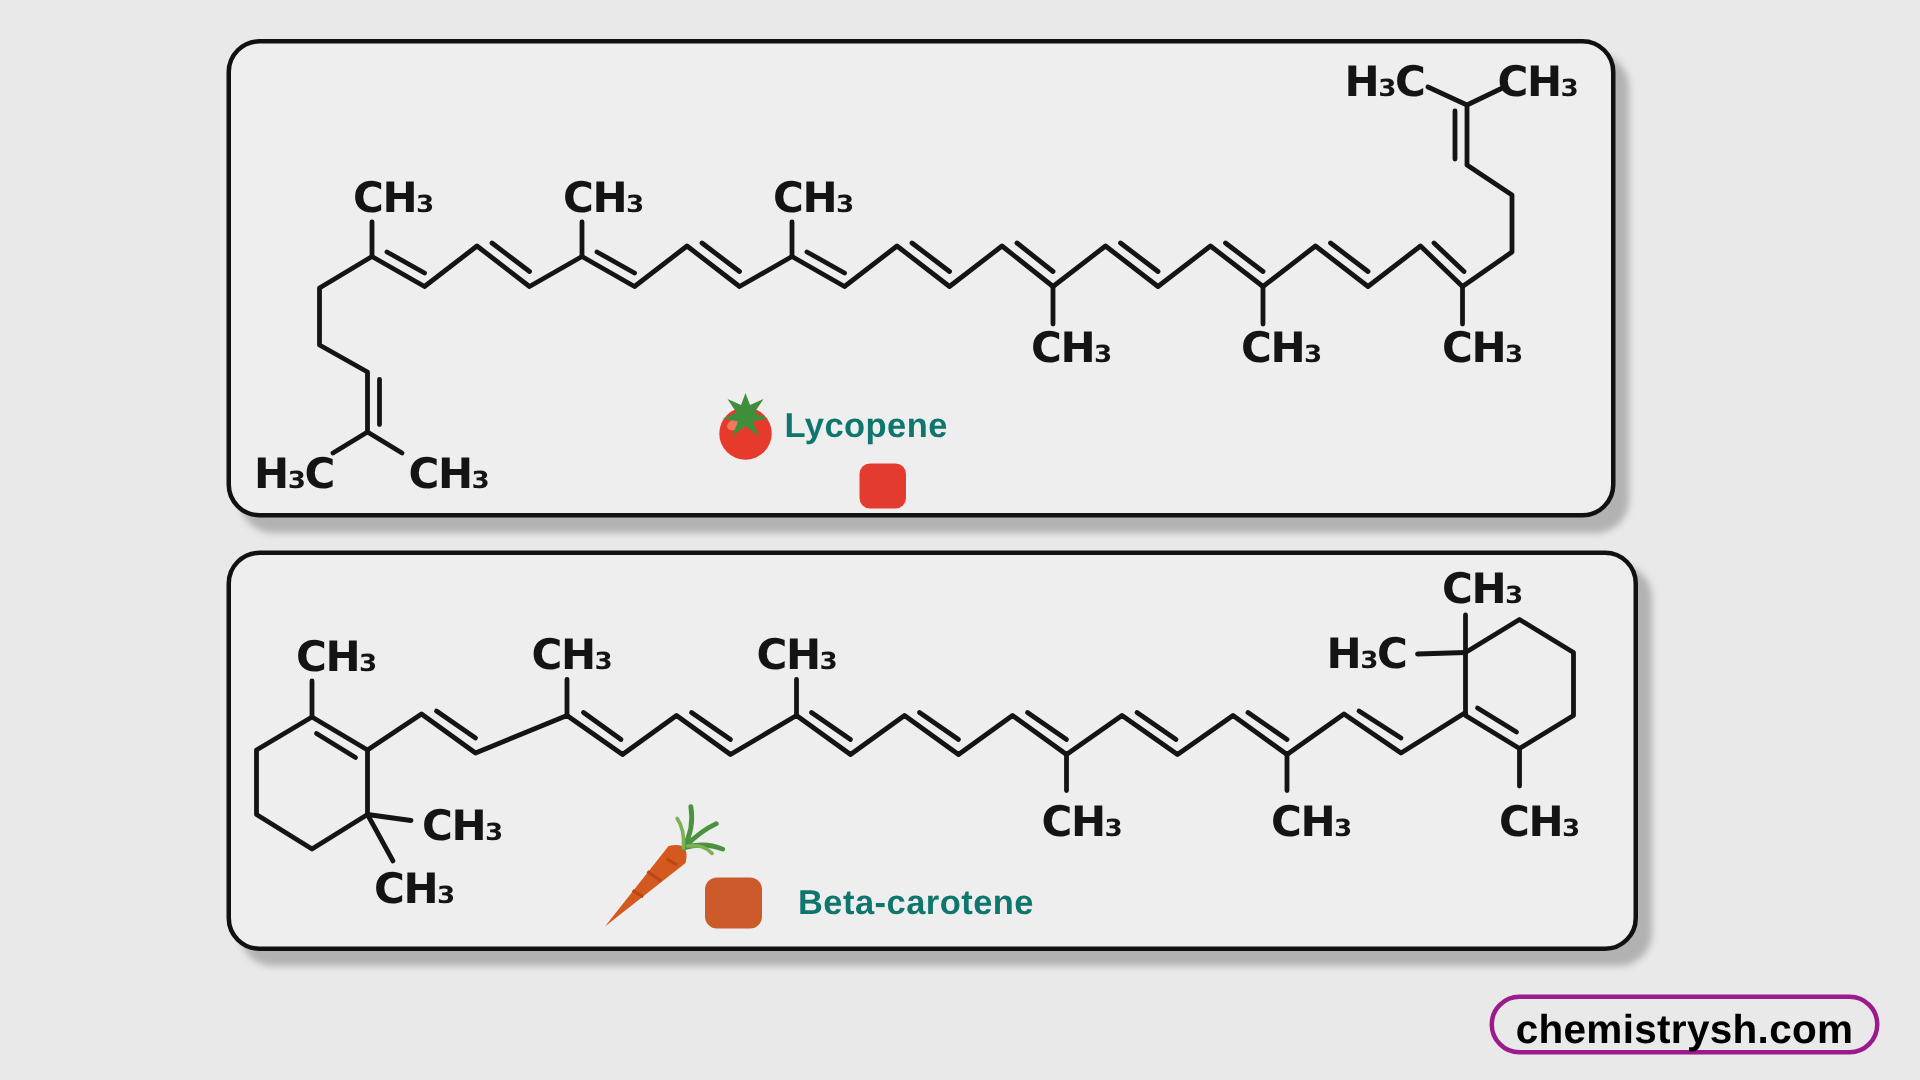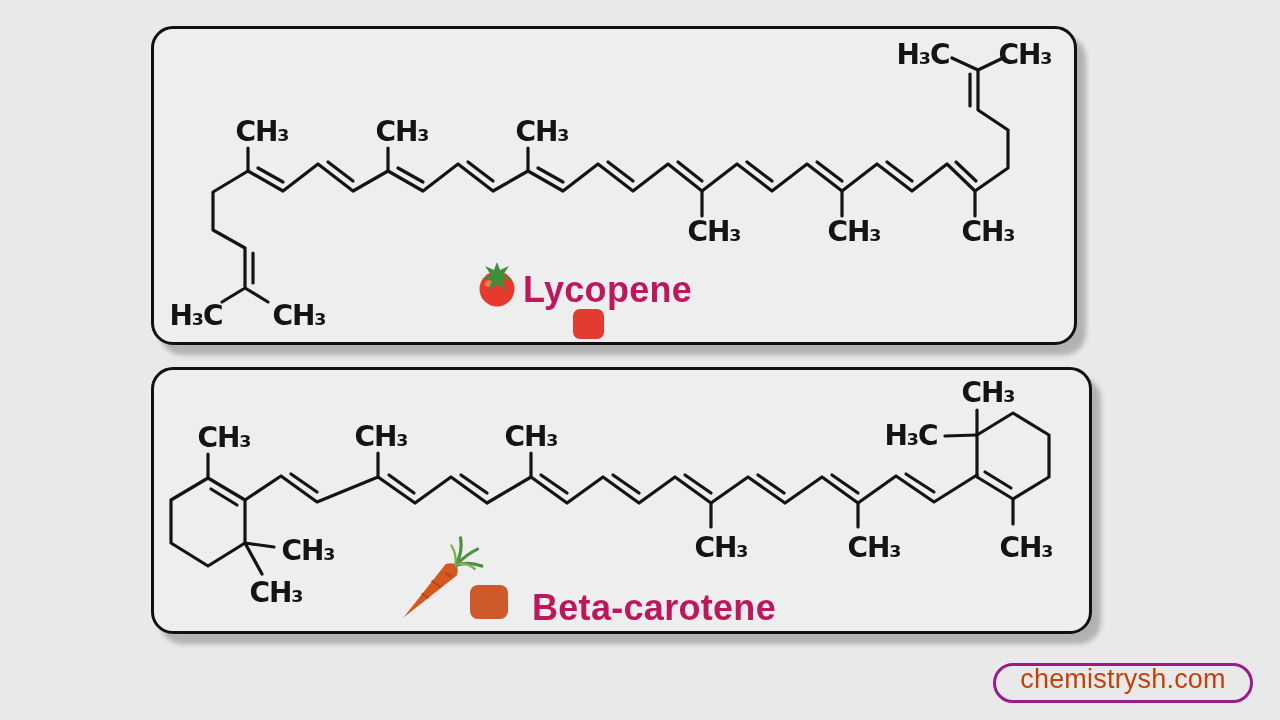--- a/index.html
+++ b/index.html
@@ -36,9 +36,9 @@
   .caption {
     position:absolute;
     font-weight:bold;
-    font-size:36px;
+    font-size:23px;
     letter-spacing:.3px;
-    color:#be185d;
+    color:#0f766e;
     white-space:nowrap;
     line-height:1;
   }

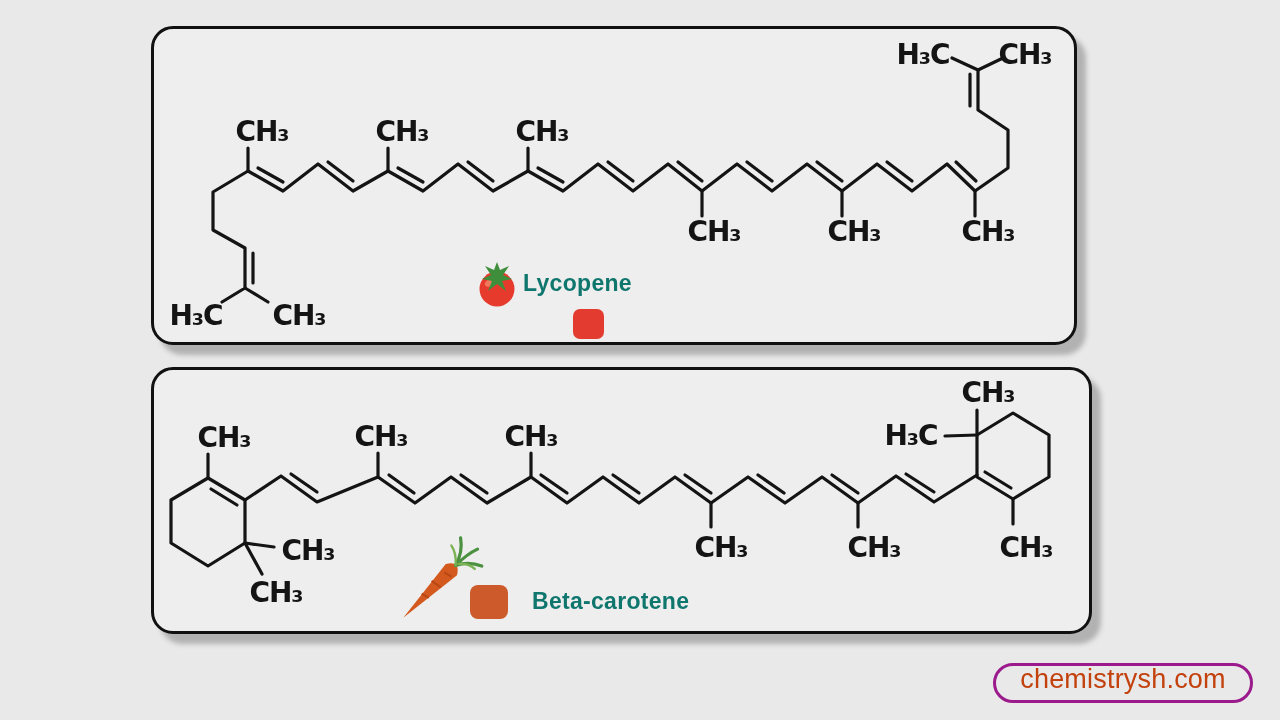--- a/index.html
+++ b/index.html
@@ -54,9 +54,9 @@
     left:993px; top:663px; width:260px; height:40px;
     border:3px solid #9b1b8d;
     border-radius:20px;
-    display:flex; align-items:flex-start; justify-content:center;
-    color:#c2410c;
-    font-weight:normal; font-size:27px; letter-spacing:.2px;
+    display:flex; align-items:flex-end; justify-content:center;
+    color:#000000;
+    font-weight:bold; font-size:27px; letter-spacing:.2px;
     line-height:1;
   }
 </style>

